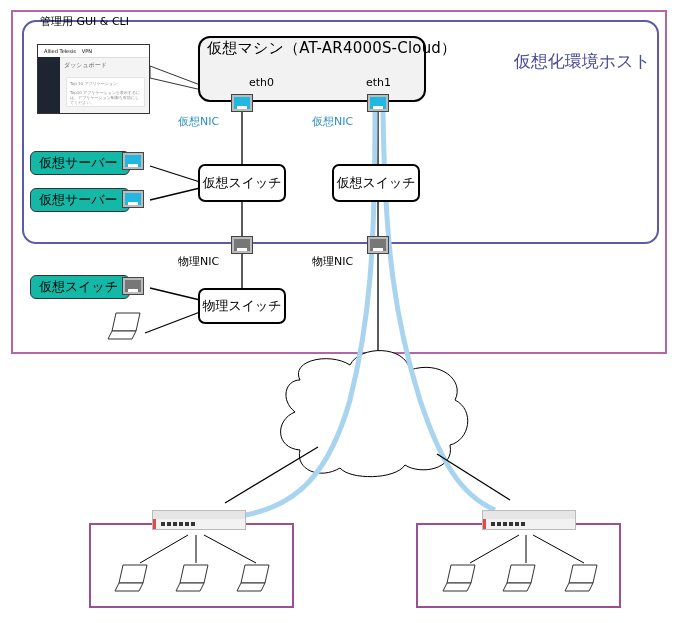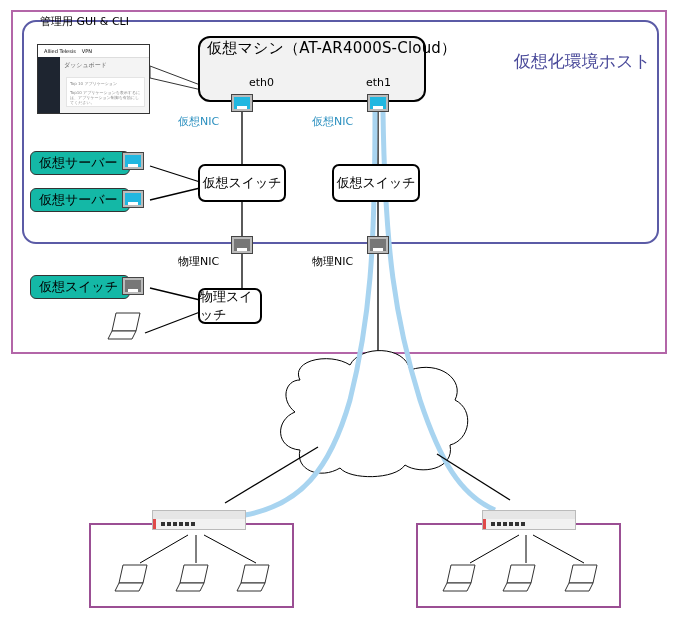--- a/index.html
+++ b/index.html
@@ -127,7 +127,7 @@
 <div class="abs nic gray" style="left:122px;top:277px;">
     <div class="in"></div>
   </div>
-<div class="abs box" style="left:198px;top:288px;width:64px;height:36px;">物理スイッチ</div>
+<div class="abs box" style="left:198px;top:288px;width:88px;height:36px;">物理スイッチ</div>
 
 <svg width="679" height="623">
   <g transform="translate(108,313)" fill="#fff" stroke="#333" stroke-width="1">

